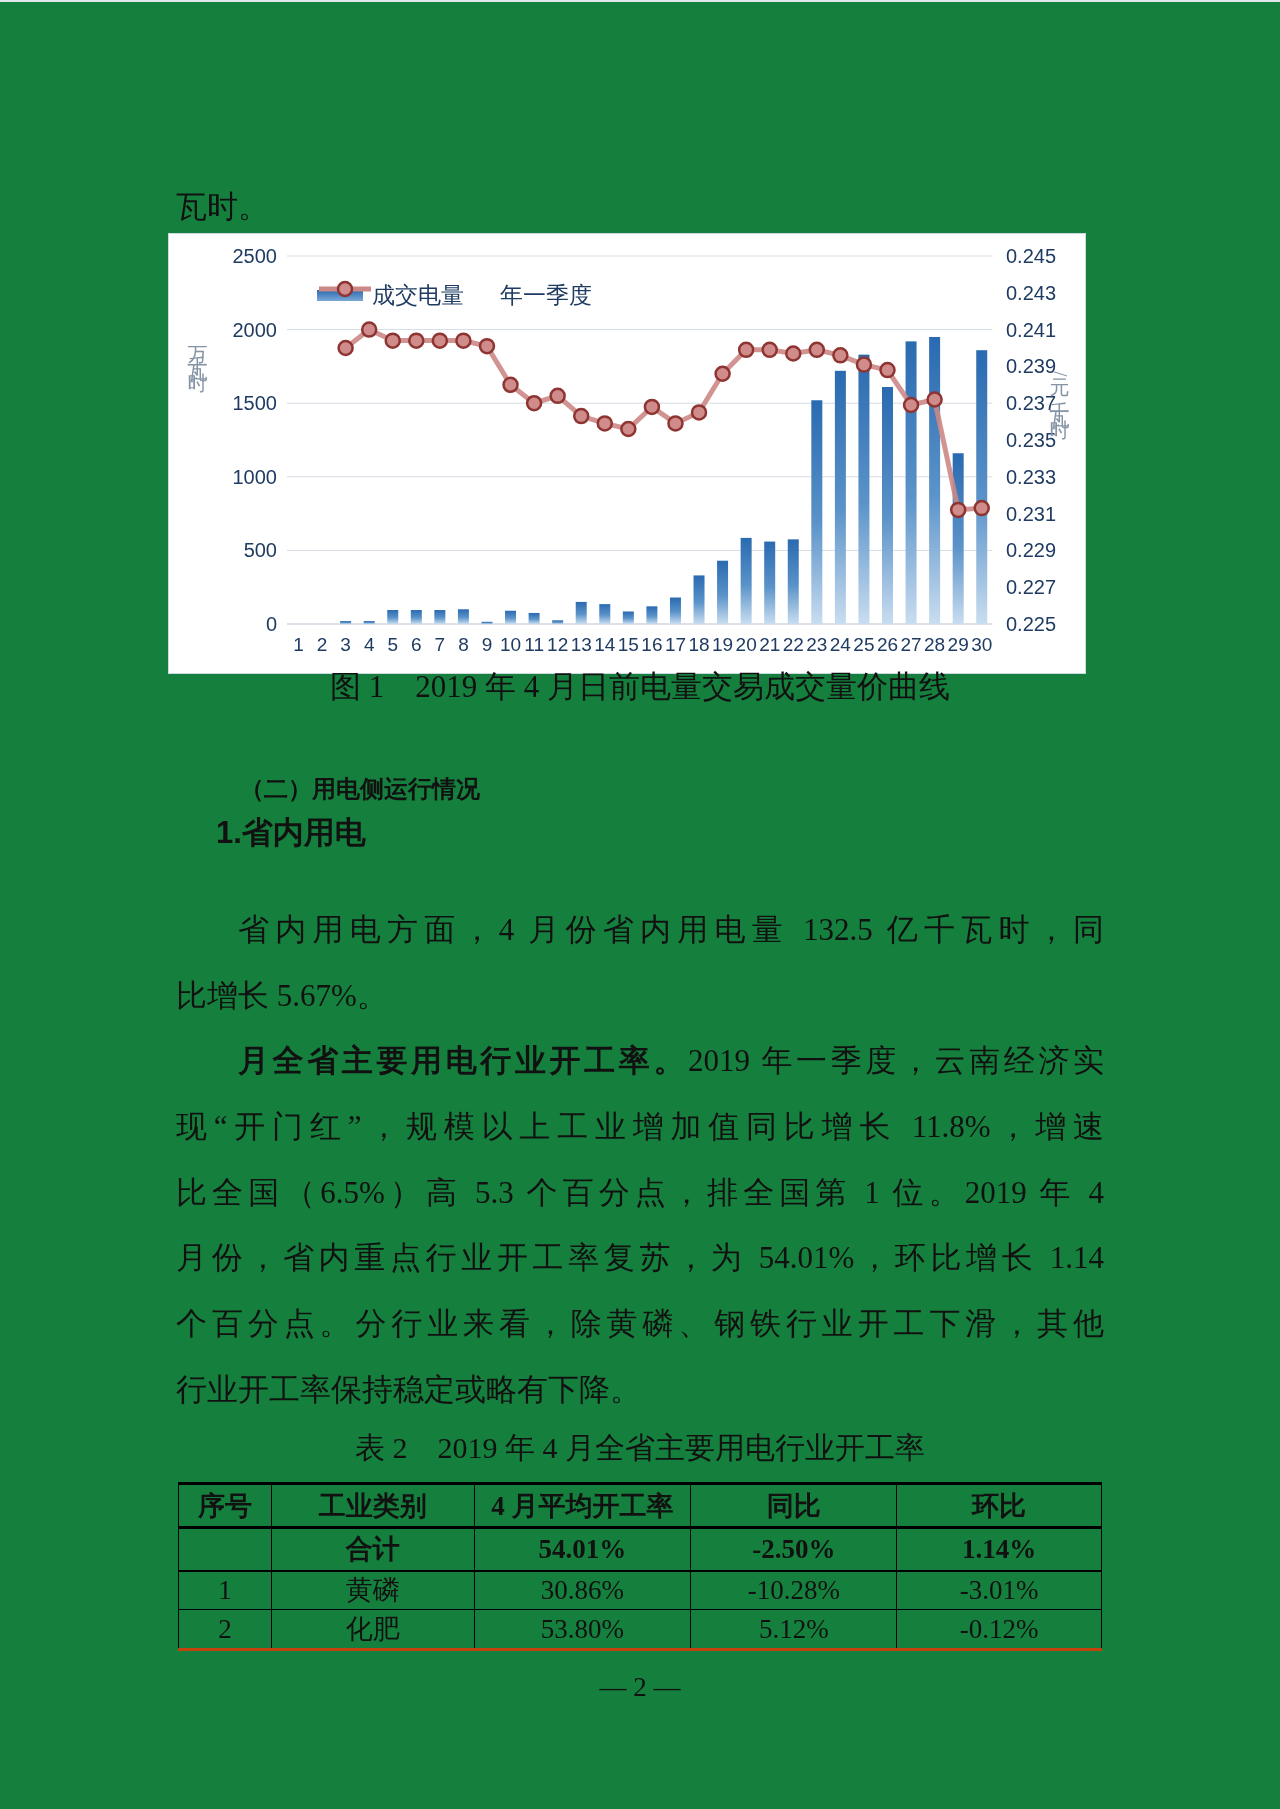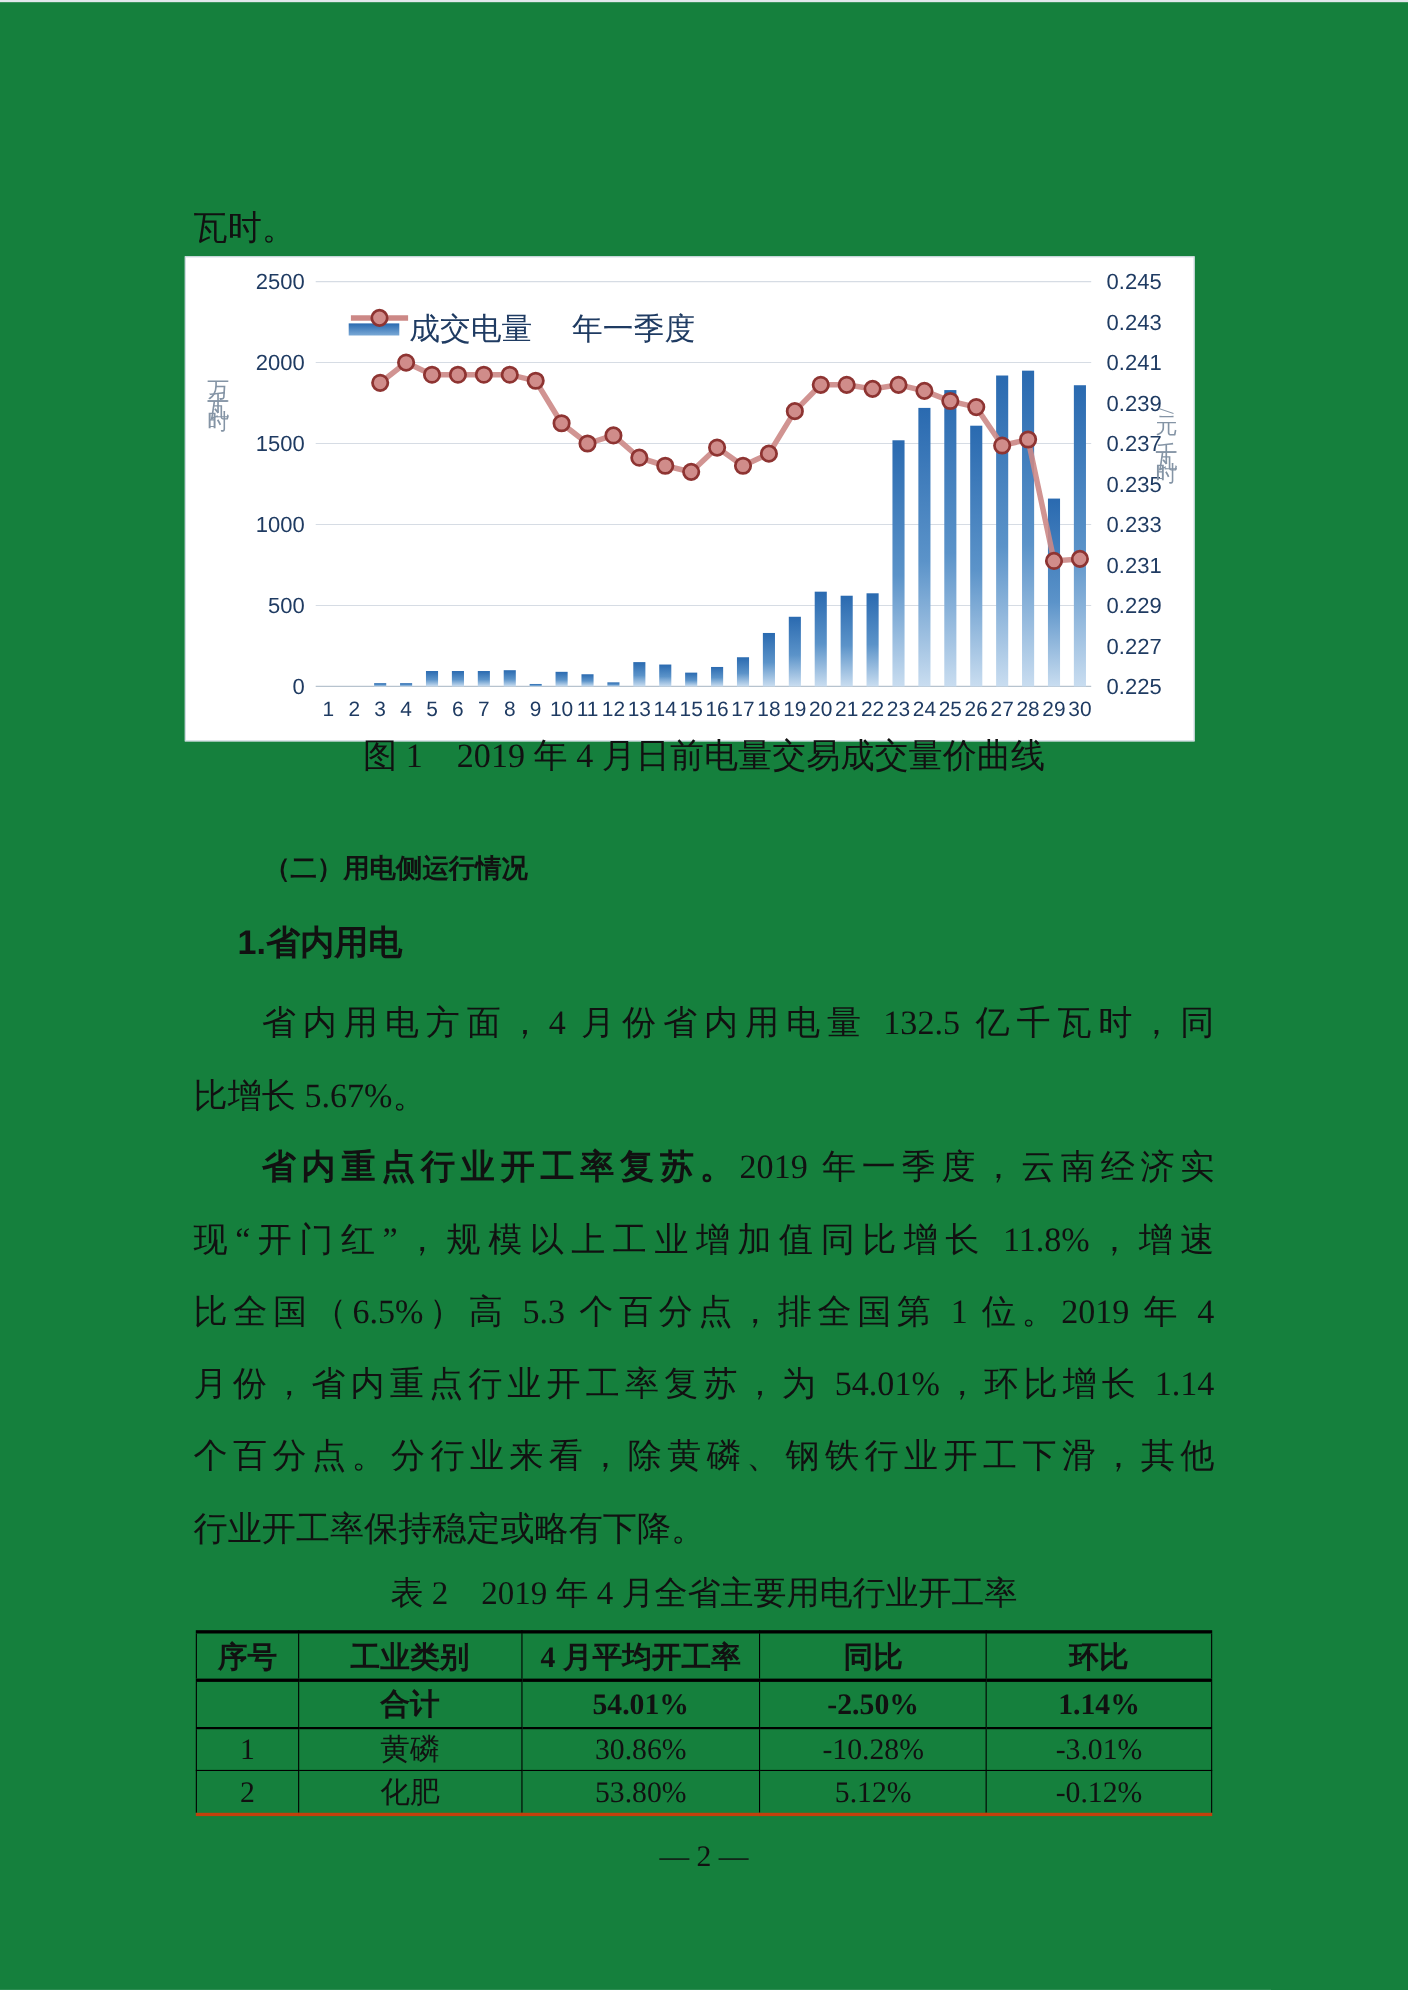--- a/index.html
+++ b/index.html
@@ -22,7 +22,7 @@
   .chart-box svg text { font-family:"Liberation Sans","DejaVu Sans",sans-serif; }
   .legend {
     position:absolute; left:148px; top:46px; display:flex; align-items:center; gap:14px;
-    font-family:"Liberation Serif","DejaVu Serif",serif; font-size:28px; color:#1f3b62;
+    font-family:"Liberation Serif","DejaVu Serif",serif; font-size:23px; color:#1f3b62;
   }
   .legend .item { display:flex; align-items:center; gap:9px; }
   .legend .bar-swatch { width:46px; height:11px; background:linear-gradient(180deg,#2a6ab0,#7aa9d6); }

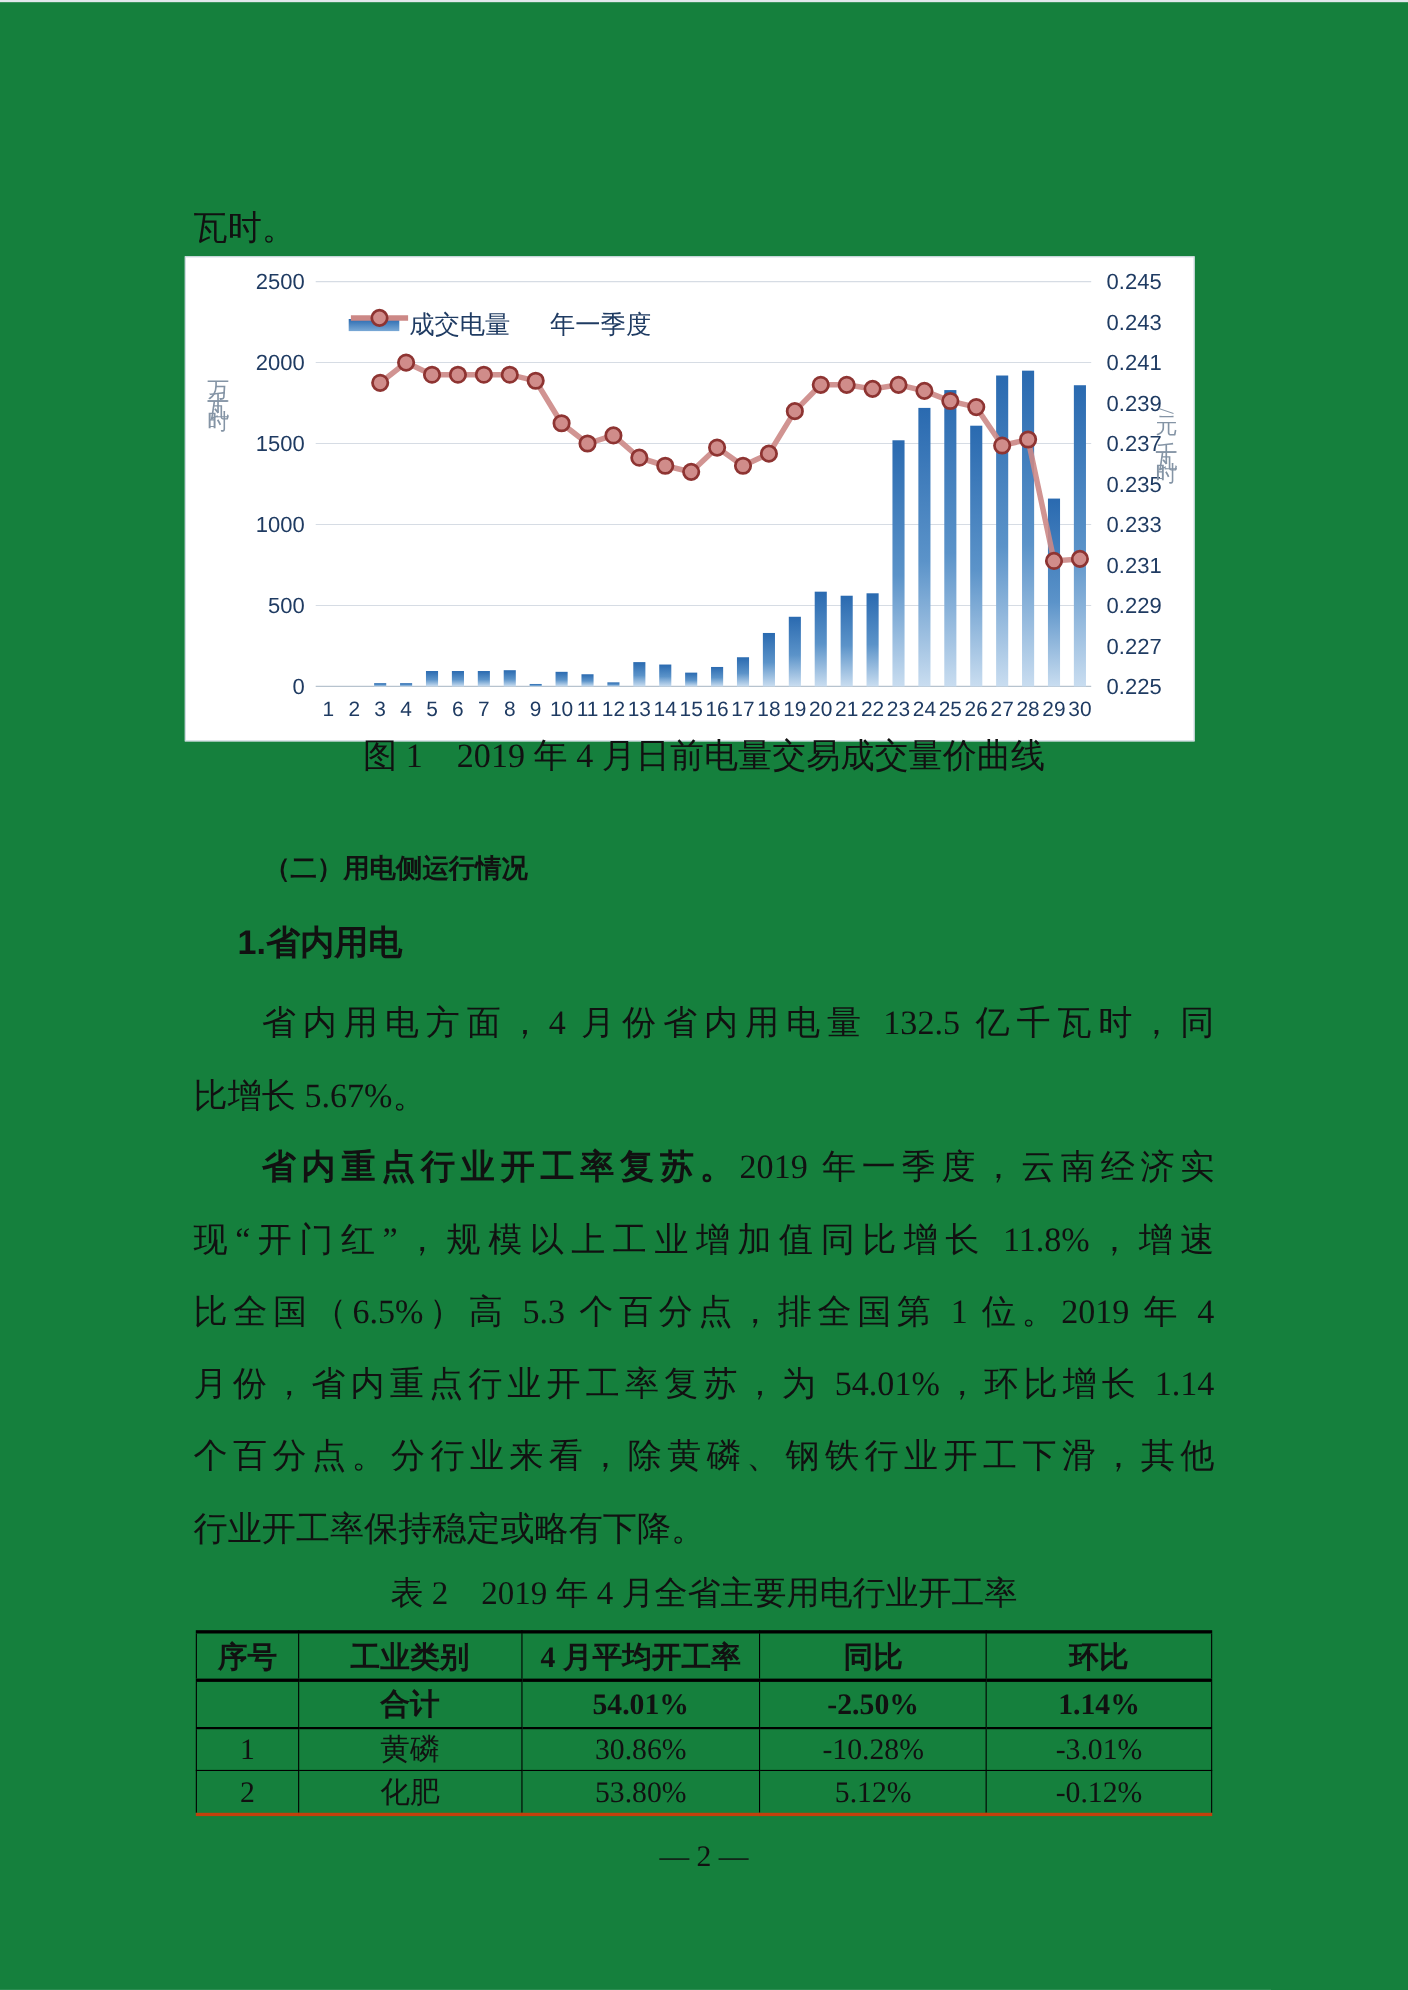--- a/index.html
+++ b/index.html
@@ -41,7 +41,7 @@
     font-family:"Liberation Sans","DejaVu Sans",sans-serif;
   }
   .h3 {
-    position:absolute; left:216px; top:836px; font-size:31px; font-weight:bold;
+    position:absolute; left:216px; top:812px; font-size:31px; font-weight:bold;
     font-family:"Liberation Sans","DejaVu Sans",sans-serif;
   }
   .bodytext { position:absolute; left:176px; top:897px; width:928px; font-size:31px; }

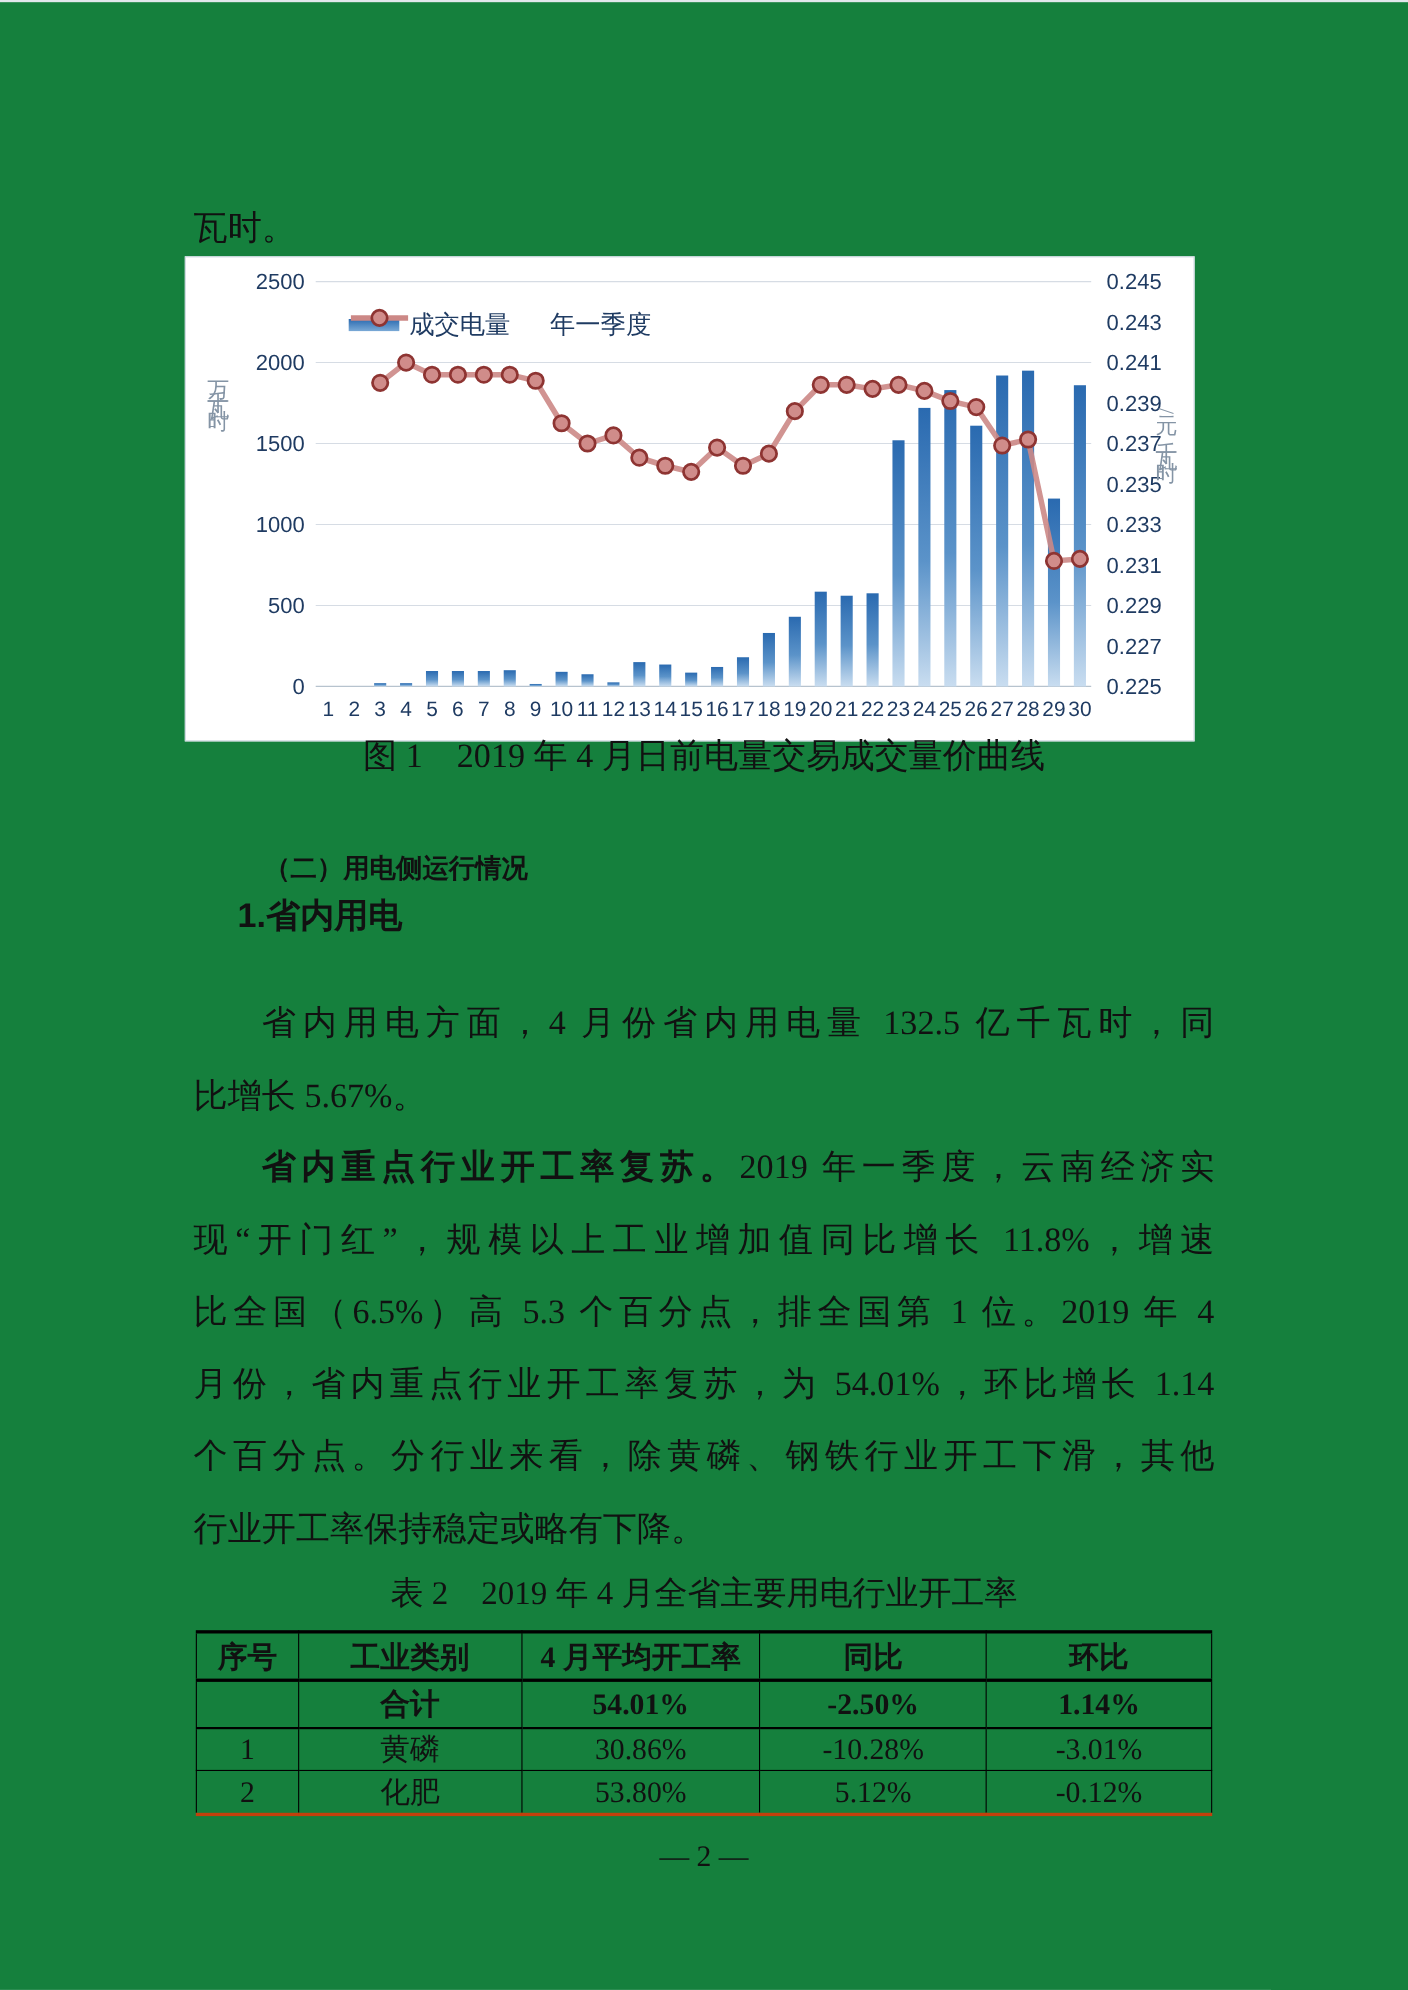--- a/index.html
+++ b/index.html
@@ -217,7 +217,7 @@
   <div class="bodytext">
     <div class="line jl ind">省内用电方面，4 月份省内用电量 132.5 亿千瓦时，同</div>
     <div class="line">比增长 5.67%。</div>
-    <div class="line jl ind"><span class="b">省内重点行业开工率复苏。</span><span>2019 年一季度，云南经济实</span></div>
+    <div class="line jl ind"><span class="b">月全省主要用电行业开工率。</span><span>2019 年一季度，云南经济实</span></div>
     <div class="line jl">现“开门红”，规模以上工业增加值同比增长 11.8%，增速</div>
     <div class="line jl">比全国（6.5%）高 5.3 个百分点，排全国第 1 位。2019 年 4</div>
     <div class="line jl">月份，省内重点行业开工率复苏，为 54.01%，环比增长 1.14</div>

